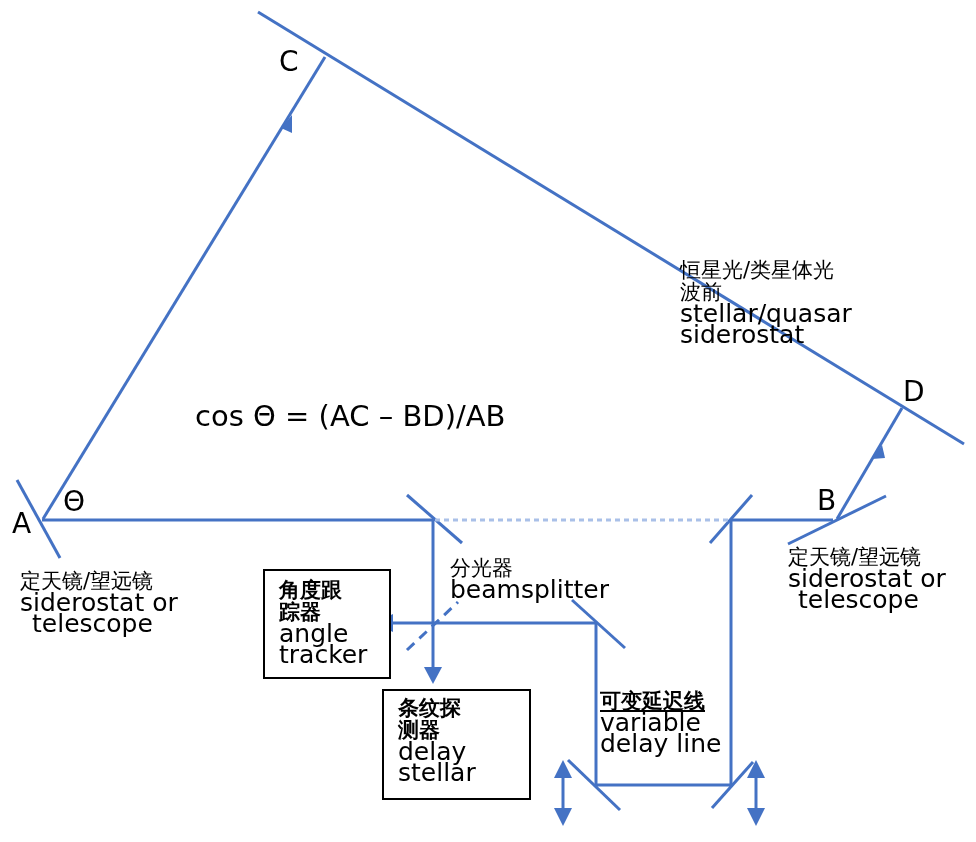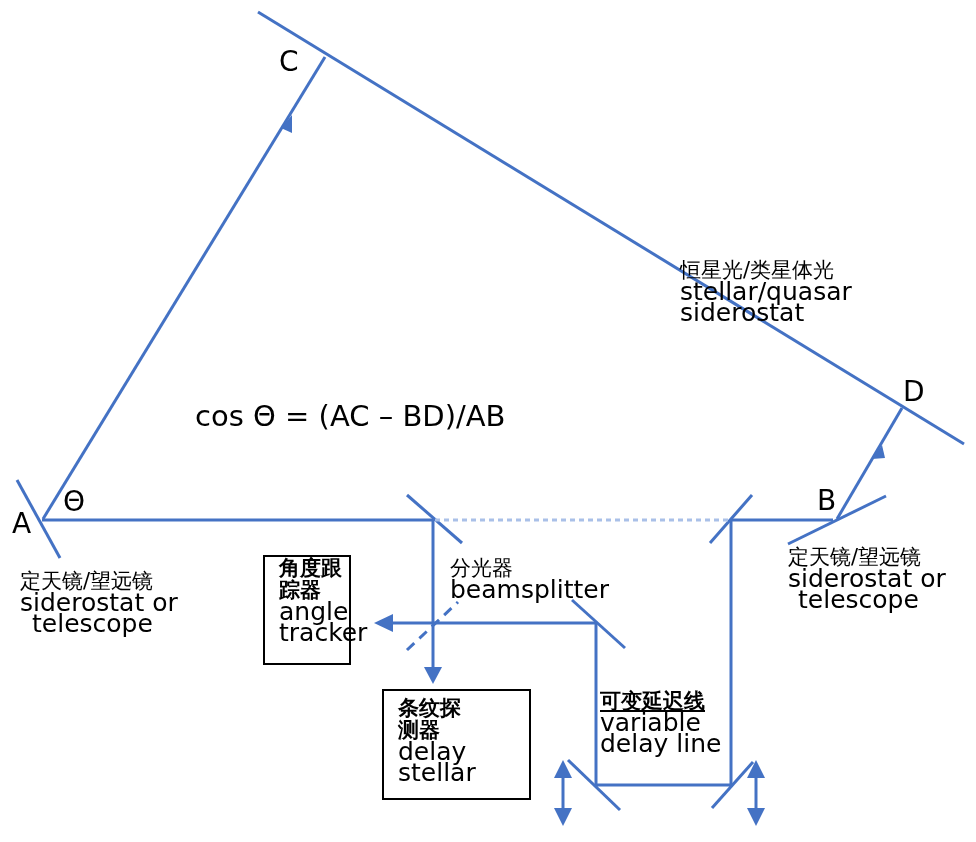--- a/index.html
+++ b/index.html
@@ -91,6 +91,7 @@
 
 <div class="lbl-block" style="left:635px; top:259px;margin-left:45px;">
   <div class="cn">恒星光/类星体光</div>
+  <div class="cn">波前</div>
   <div class="en">stellar/quasar</div>
   <div class="en">siderostat</div>
 </div>

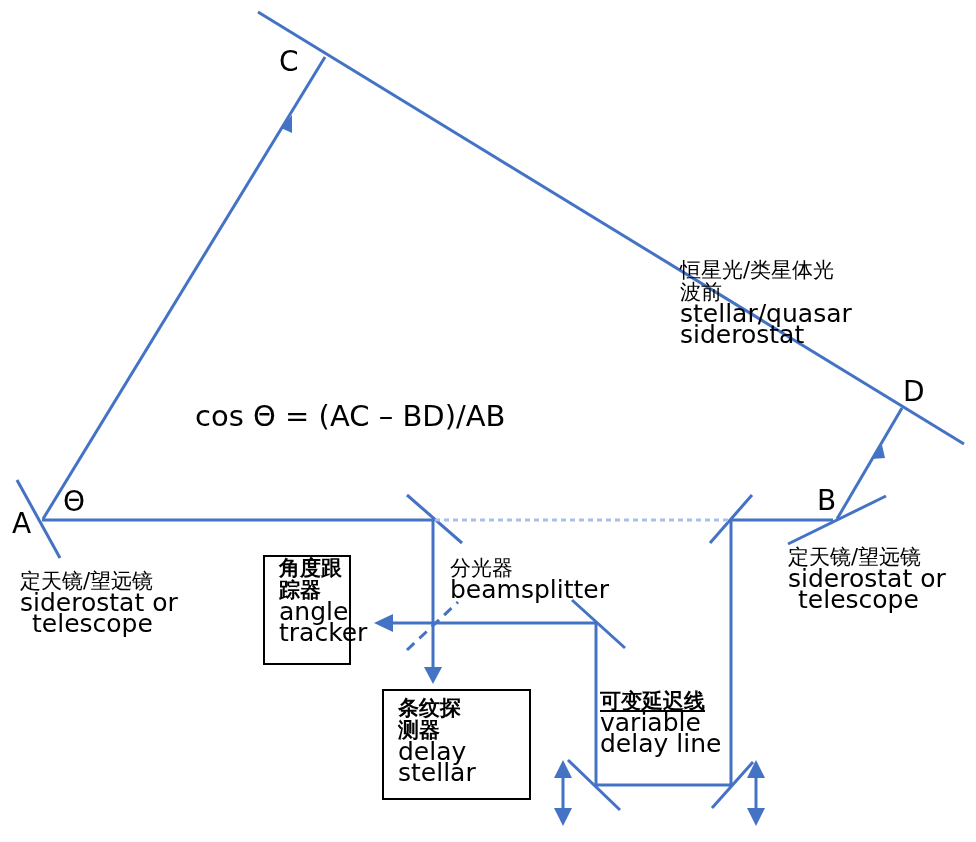--- a/index.html
+++ b/index.html
@@ -113,7 +113,7 @@
   <div class="en">beamsplitter</div>
 </div>
 
-<div class="box" style="left:263px; top:555px; width:88px; height:110px; padding:0 0 0 14px;">
+<div class="box" style="left:263px; top:569px; width:128px; height:110px; padding:8px 0 0 14px;">
   <div class="cn">角度跟</div>
   <div class="cn">踪器</div>
   <div class="en">angle</div>

